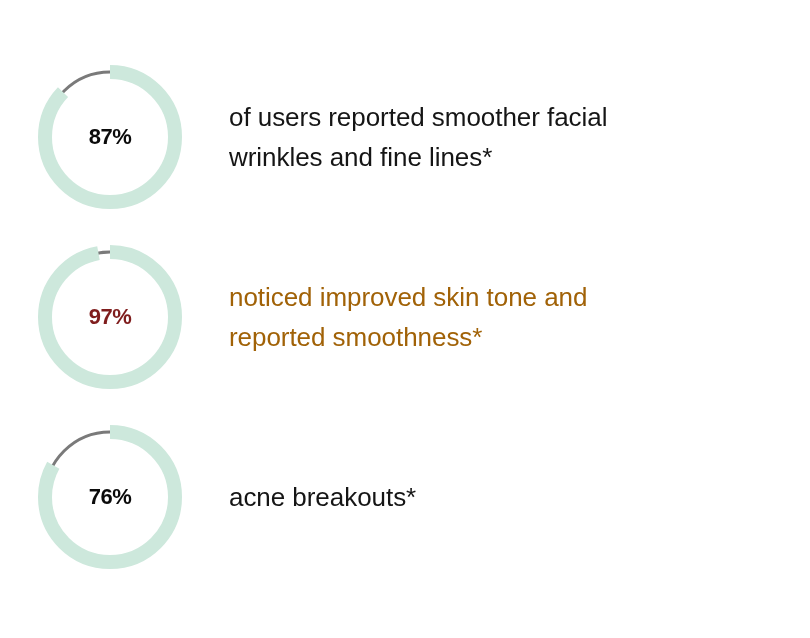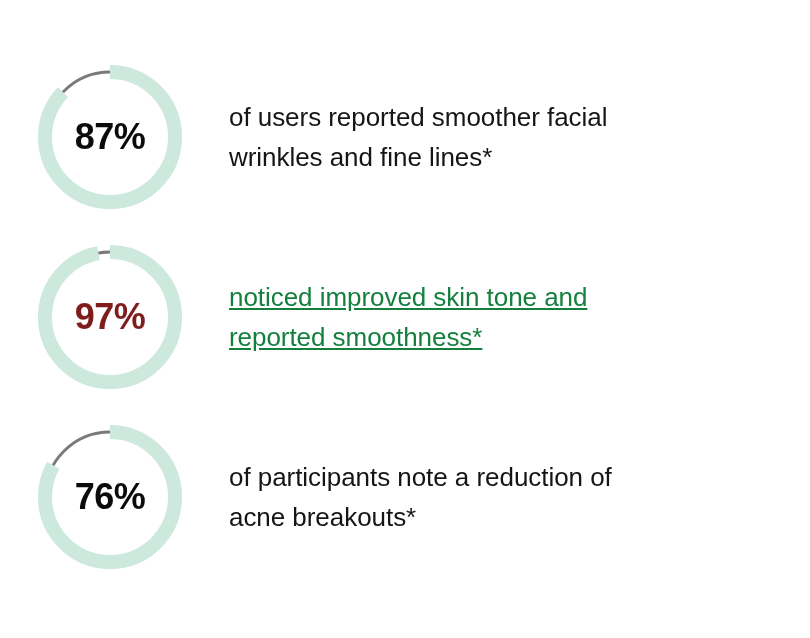--- a/index.html
+++ b/index.html
@@ -56,7 +56,7 @@
     display: flex;
     align-items: center;
     justify-content: center;
-    font-size: 36px;
+    font-size: 22px;
     font-weight: bold;
     color: #0b0b0b;
     letter-spacing: -0.5px;

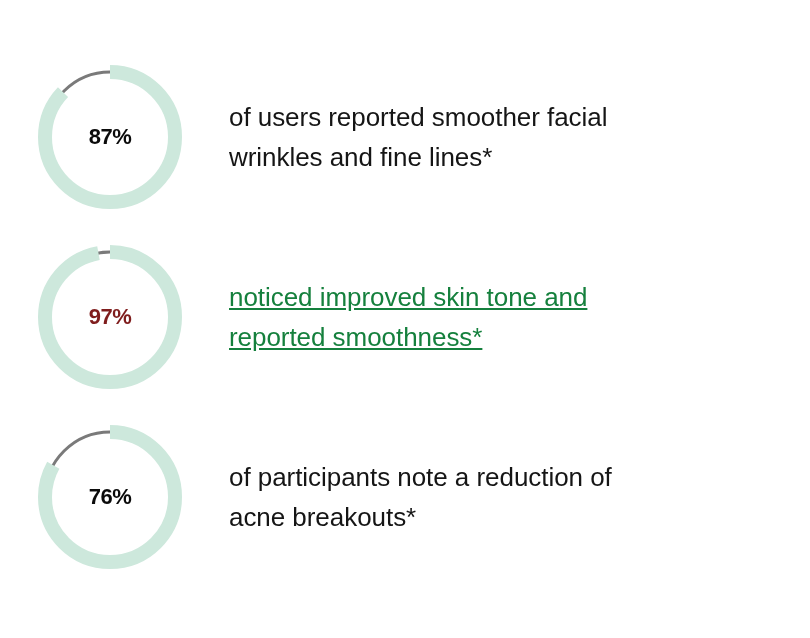--- a/index.html
+++ b/index.html
@@ -103,7 +103,7 @@
       </svg>
       <div class="gauge-value" style="color: #7f1d1d;">97%</div>
     </div>
-    <div class="stat-text" style="color: #15803d; text-decoration: underline;">
+    <div class="stat-text" style="color: #a16207;">
       <span class="line">noticed improved skin tone and</span>
       <span class="line">reported smoothness*</span>
     </div>

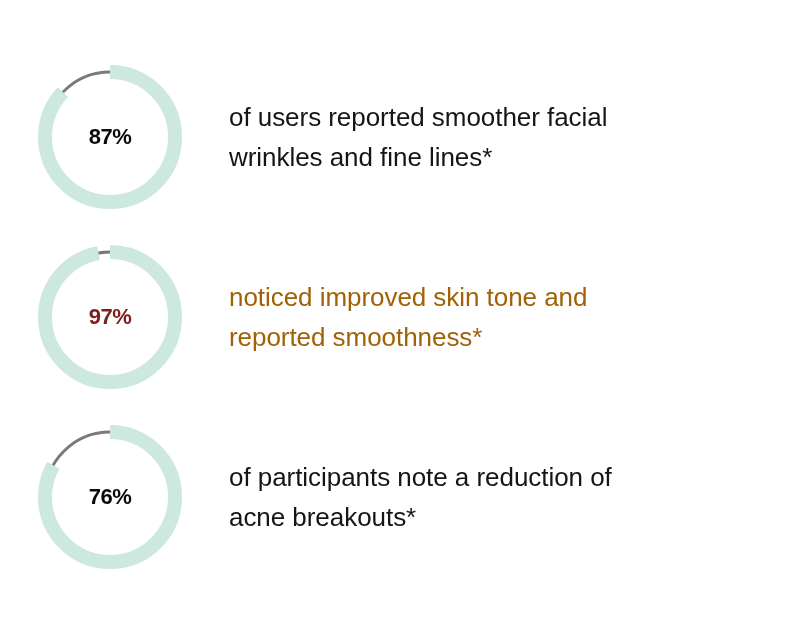--- a/index.html
+++ b/index.html
@@ -118,7 +118,6 @@
       <div class="gauge-value" style="color: rgb(11, 11, 11);">76%</div>
     </div>
     <div class="stat-text" style="color: rgb(21, 21, 21);">
-      <span class="line">of participants note a reduction of</span>
       <span class="line">acne breakouts*</span>
     </div>
   </div>

